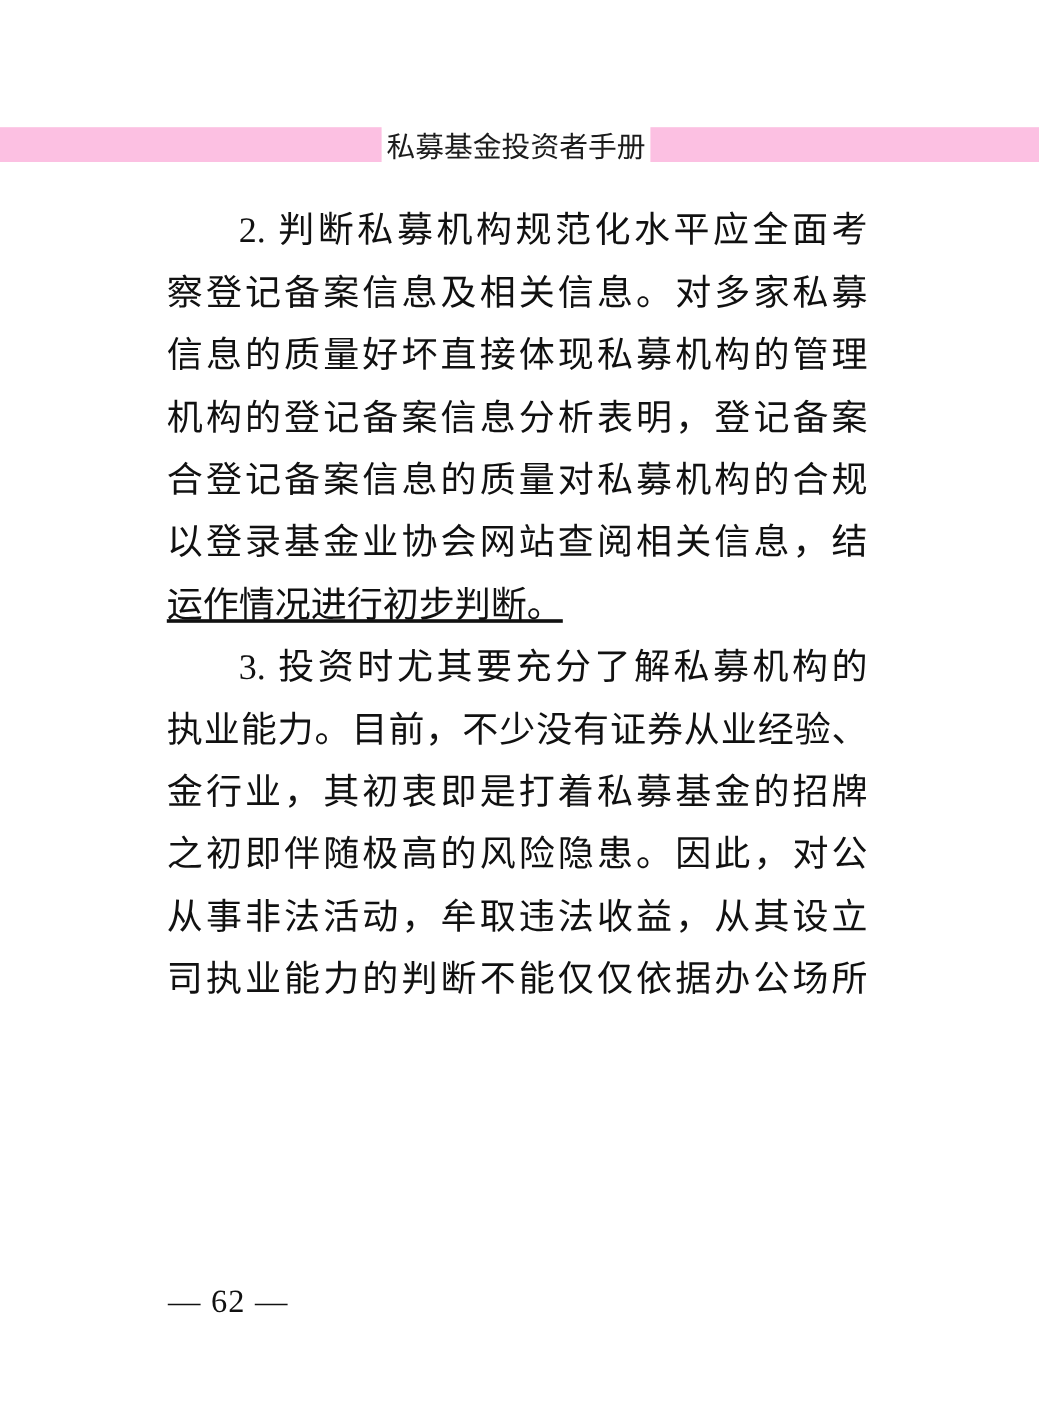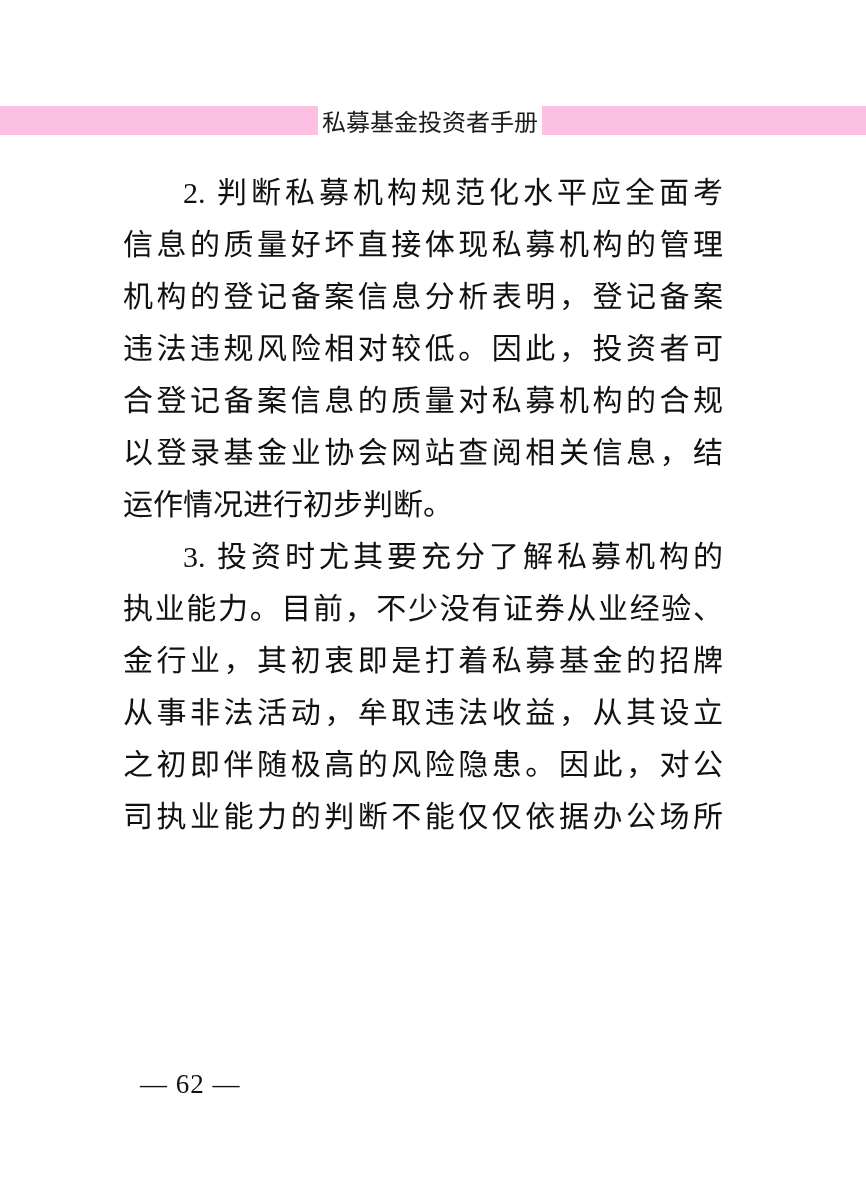--- a/index.html
+++ b/index.html
@@ -47,6 +47,7 @@
     text-align: justify;
     text-align-last: justify;
     white-space: nowrap;
+    margin-left: 16px;
   }
   .line.indent { text-indent: 2em; }
   .line.end { text-align-last: left; }

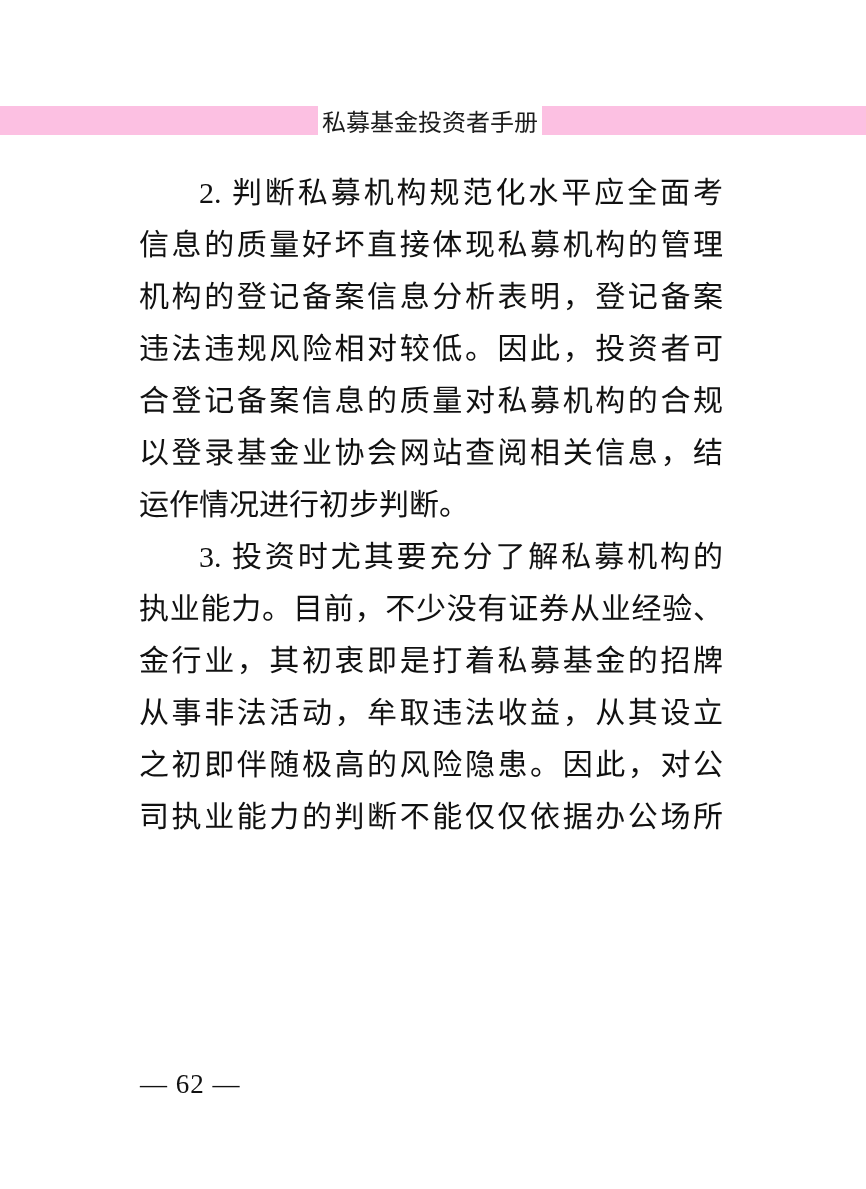--- a/index.html
+++ b/index.html
@@ -75,6 +75,7 @@
   <div class="body-text">
     <div class="para">
       <div class="line indent">2. 判断私募机构规范化水平应全面考</div>
+      <div class="line">察登记备案信息及相关信息。对多家私募</div>
       <div class="line">信息的质量好坏直接体现私募机构的管理</div>
       <div class="line">机构的登记备案信息分析表明，登记备案</div>
       <div class="line">违法违规风险相对较低。因此，投资者可</div>

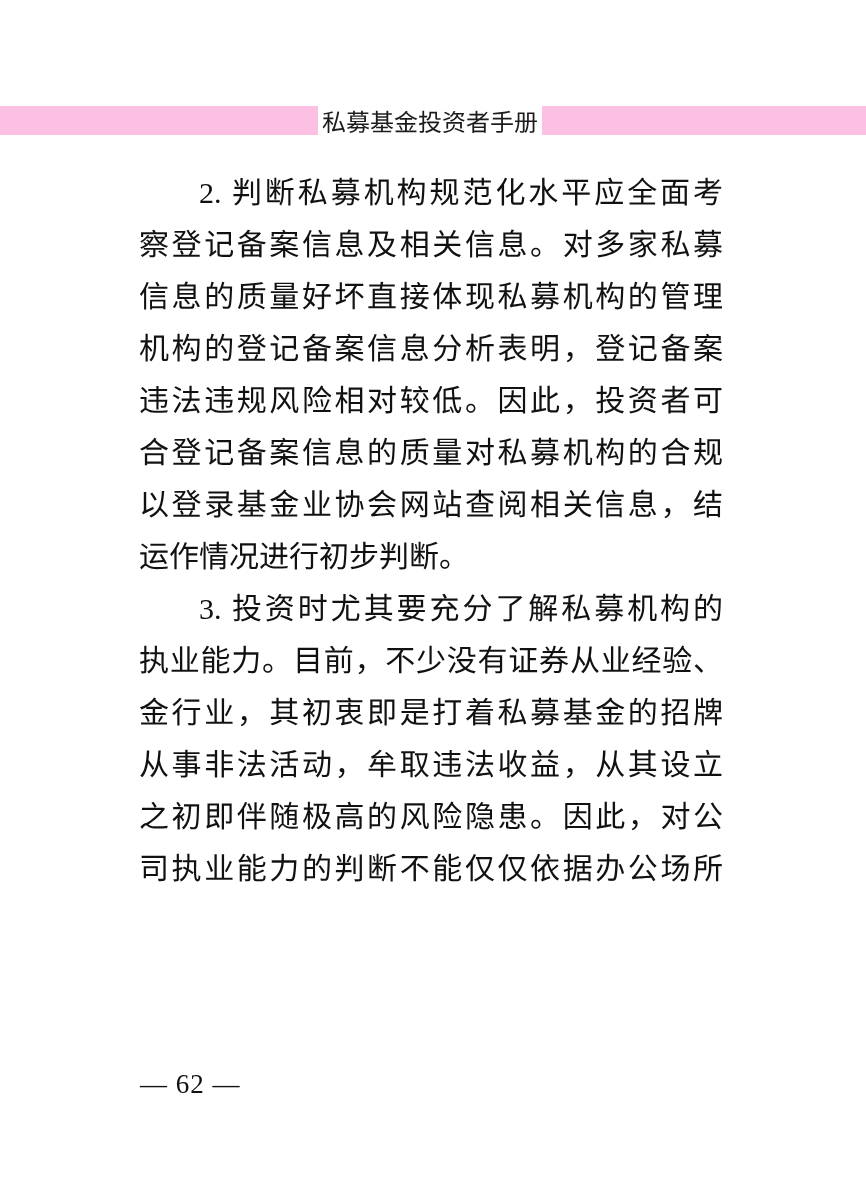--- a/index.html
+++ b/index.html
@@ -78,7 +78,6 @@
       <div class="line">察登记备案信息及相关信息。对多家私募</div>
       <div class="line">信息的质量好坏直接体现私募机构的管理</div>
       <div class="line">机构的登记备案信息分析表明，登记备案</div>
-      <div class="line">违法违规风险相对较低。因此，投资者可</div>
       <div class="line">合登记备案信息的质量对私募机构的合规</div>
       <div class="line">以登录基金业协会网站查阅相关信息，结</div>
       <div class="line end">运作情况进行初步判断。</div>

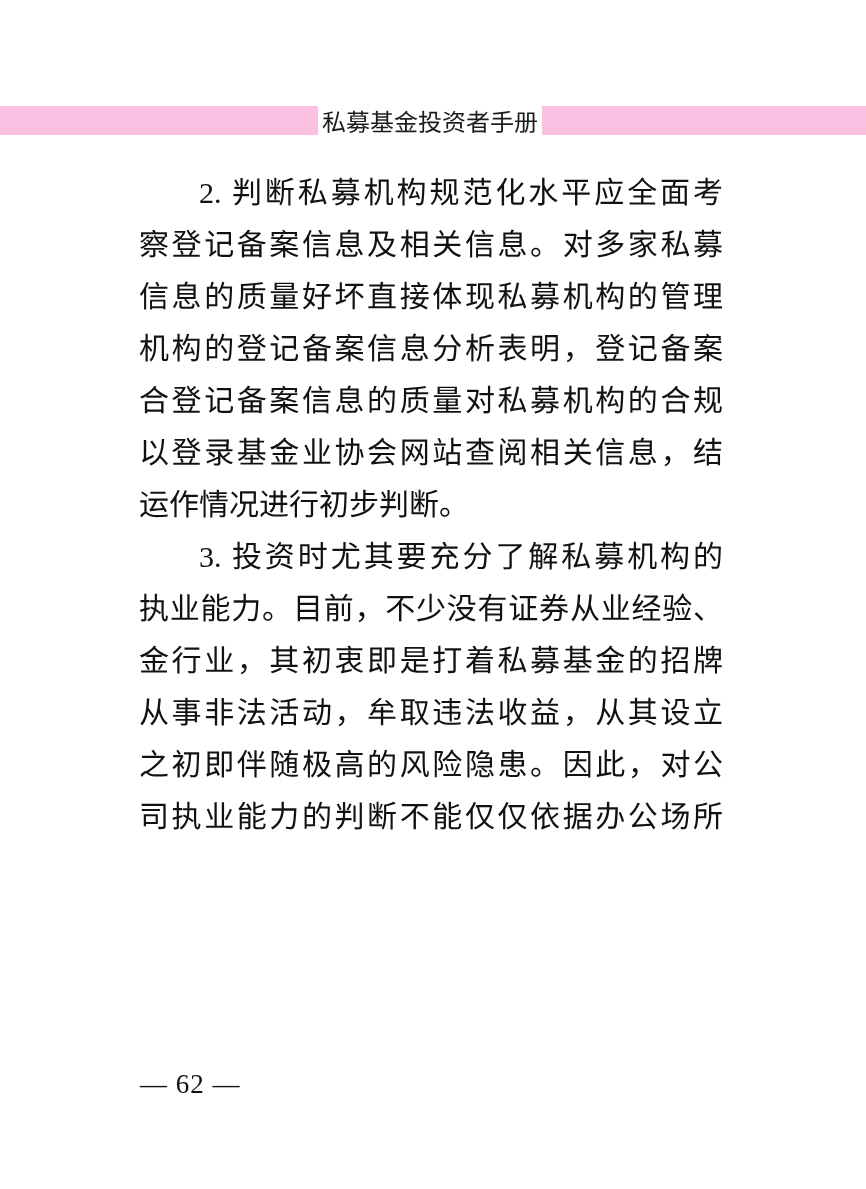--- a/index.html
+++ b/index.html
@@ -50,7 +50,7 @@
     margin-left: 16px;
   }
   .line.indent { text-indent: 2em; }
-  .line.end { text-align-last: left; }
+  .line.end { text-align-last: left; text-decoration: underline; }
   .page-number {
     position: absolute;
     left: 92px;

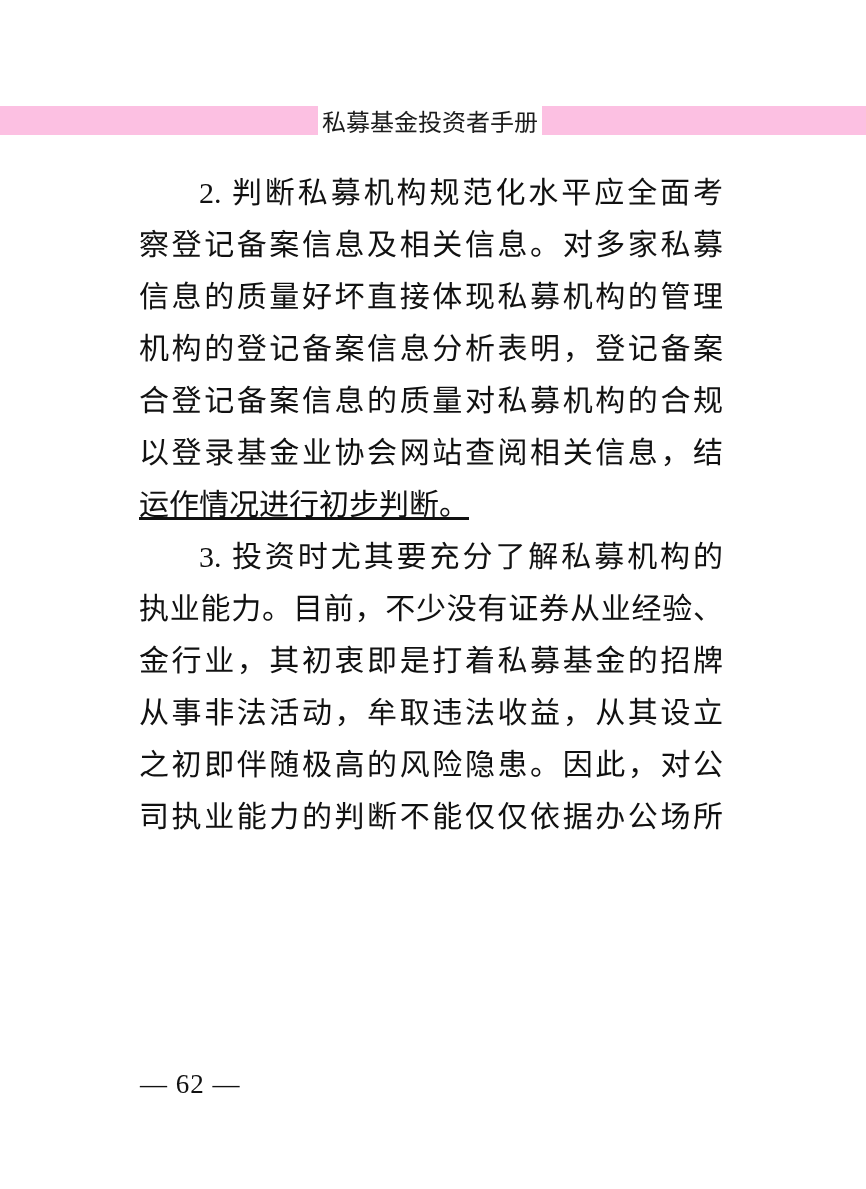--- a/index.html
+++ b/index.html
@@ -86,8 +86,8 @@
       <div class="line indent">3. 投资时尤其要充分了解私募机构的</div>
       <div class="line">执业能力。目前，不少没有证券从业经验、</div>
       <div class="line">金行业，其初衷即是打着私募基金的招牌</div>
+      <div class="line">之初即伴随极高的风险隐患。因此，对公</div>
       <div class="line">从事非法活动，牟取违法收益，从其设立</div>
-      <div class="line">之初即伴随极高的风险隐患。因此，对公</div>
       <div class="line">司执业能力的判断不能仅仅依据办公场所</div>
     </div>
   </div>

